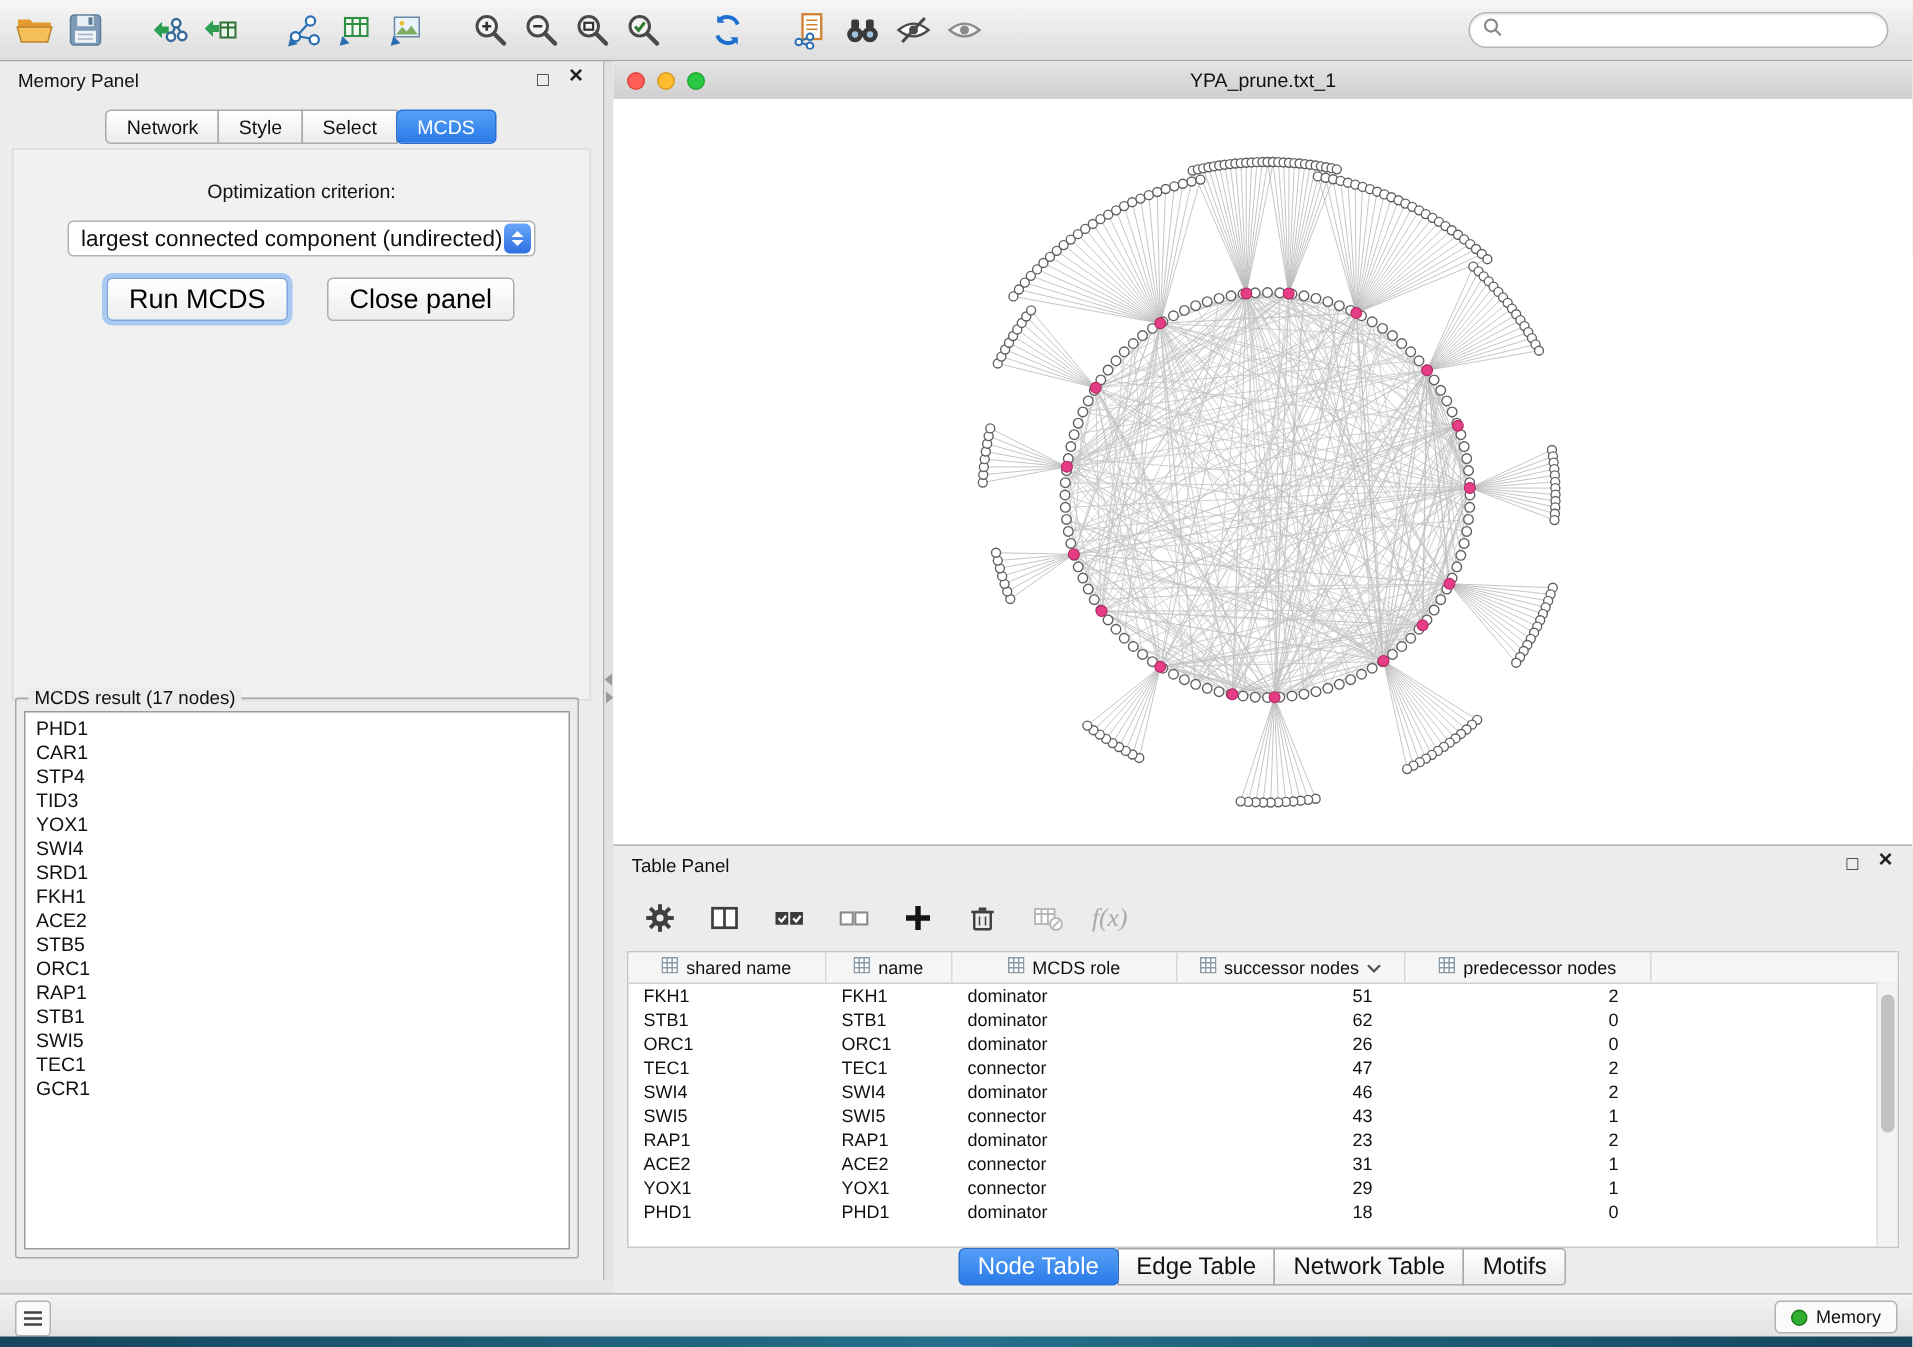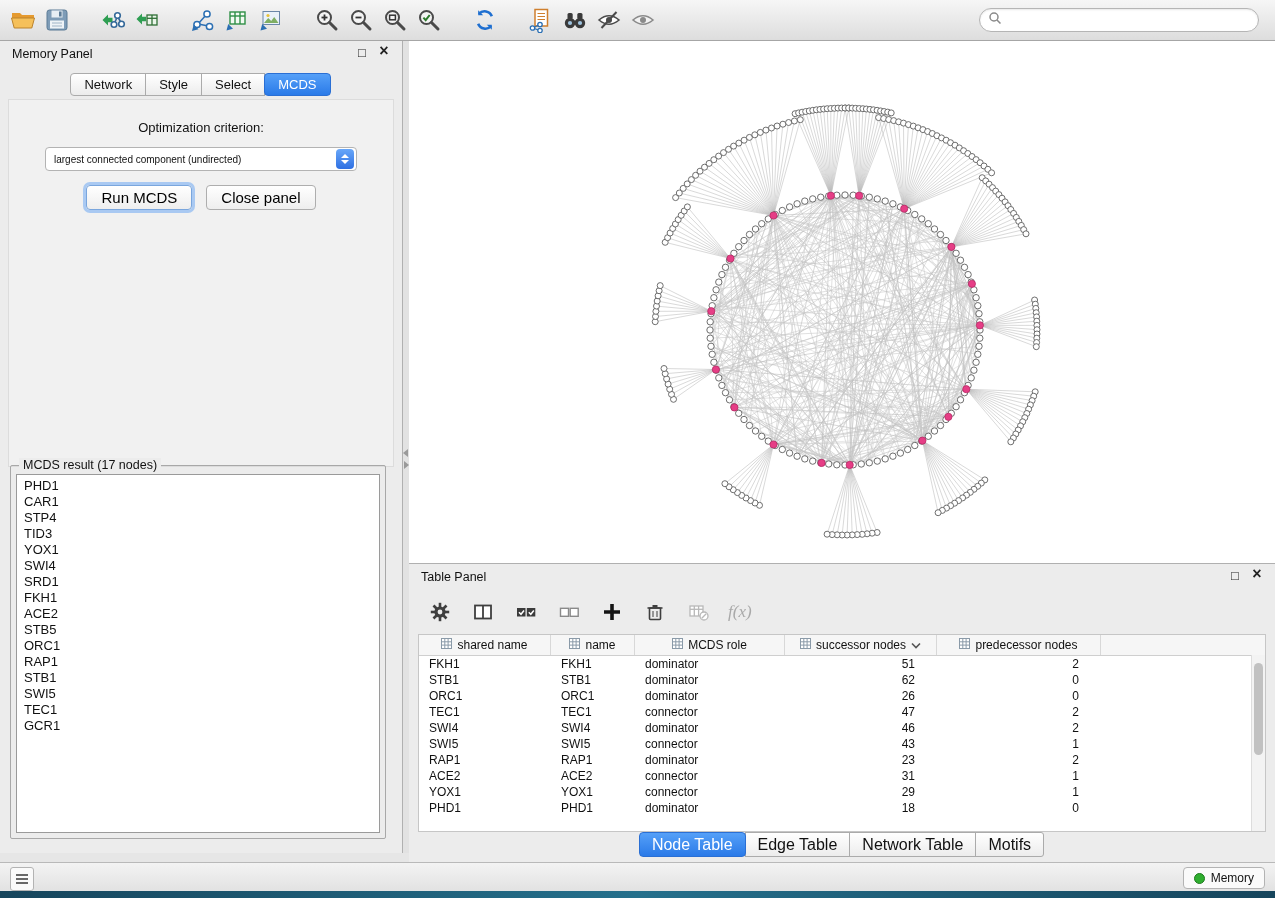--- a/index.html
+++ b/index.html
@@ -298,6 +298,14 @@
   </div>
 
   <div class="netwin">
+    <div class="nettitle">
+      <div class="lights">
+        <span class="light red"></span>
+        <span class="light yellow"></span>
+        <span class="light green"></span>
+      </div>
+      <span class="t">YPA_prune.txt_1</span>
+    </div>
     <div class="netcanvas">
       <svg id="graph-svg" width="866" height="497">
           <g>

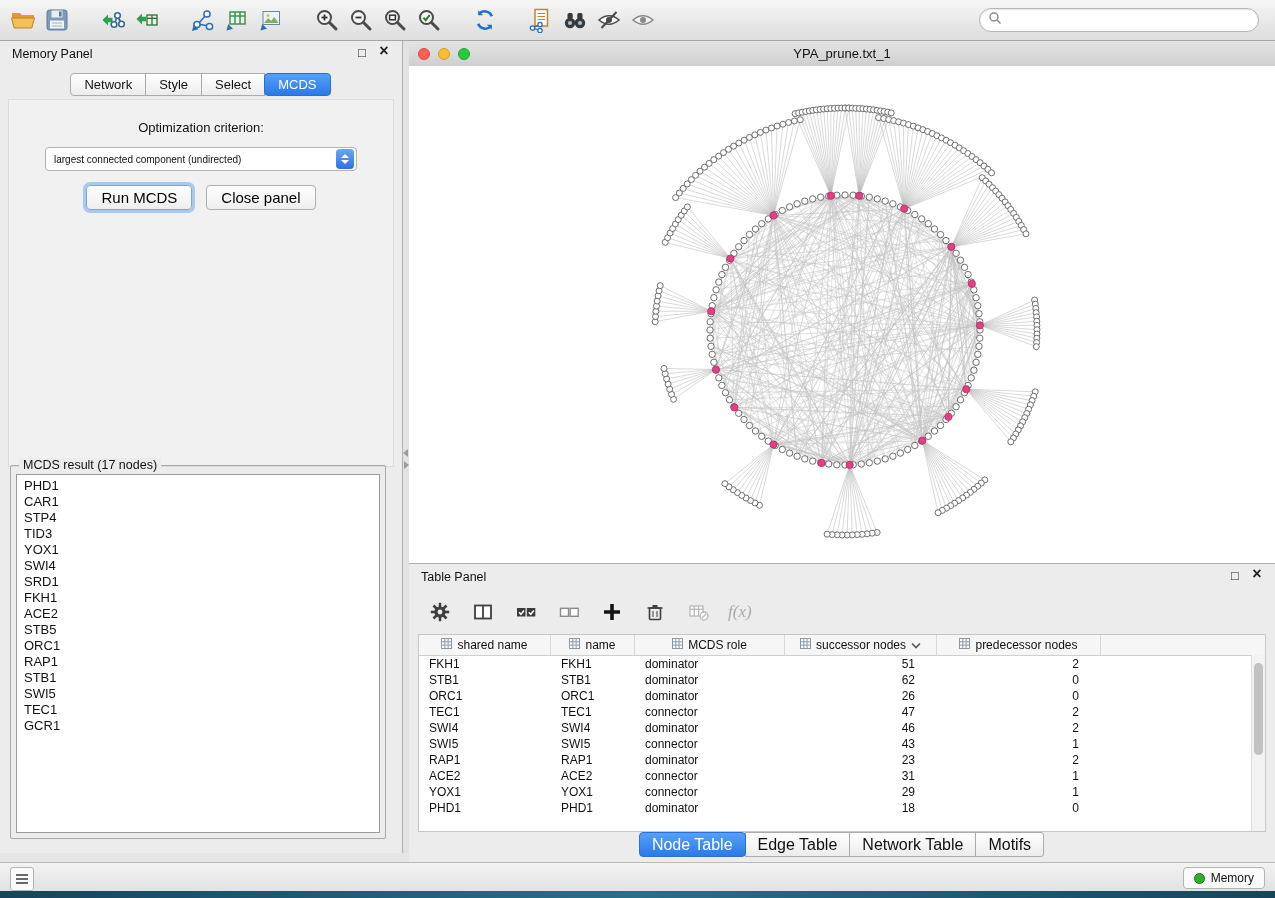--- a/index.html
+++ b/index.html
@@ -23,7 +23,7 @@
   .tabcontent{position:absolute;left:8px;right:8px;top:58px;height:366px;background:#f1f1f1;border:1px solid #dcdcdc;}
   .optlabel{text-align:center;font-size:13px;margin-top:20px;}
   .selectbox{width:312px;height:24px;margin:12px auto 0;background:#fff;border:1px solid #b3b3b3;border-radius:4px;display:flex;align-items:center;position:relative;box-sizing:border-box;}
-  .selectbox .val{flex:1;font-size:10px;padding-left:8px;white-space:nowrap;overflow:hidden;}
+  .selectbox .val{flex:1;font-size:15px;padding-left:8px;white-space:nowrap;overflow:hidden;}
   .stepper{width:18px;height:20px;margin-right:2px;border-radius:4px;background:linear-gradient(#68a7f9,#2e6fe2);display:flex;flex-direction:column;align-items:center;justify-content:center;gap:2px;}
   .stepper i{width:0;height:0;border-left:4px solid transparent;border-right:4px solid transparent;}
   .stepper i.up{border-bottom:4px solid #fff;}

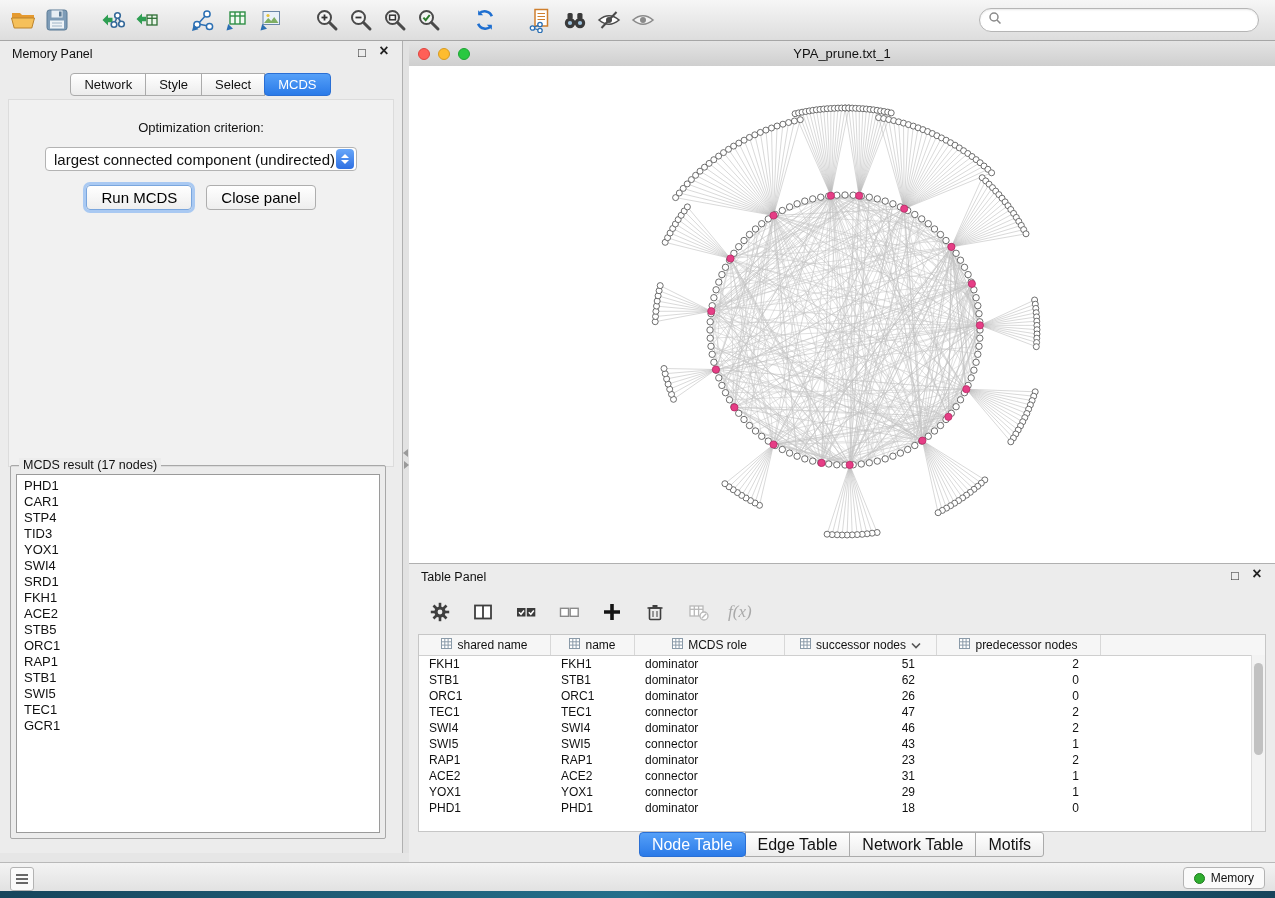--- a/index.html
+++ b/index.html
@@ -29,7 +29,7 @@
   .stepper i.up{border-bottom:4px solid #fff;}
   .stepper i.down{border-top:4px solid #fff;}
   .btnrow{display:flex;justify-content:center;gap:14px;margin-top:14px;}
-  .btn{padding:3px 14px;font-size:15px;border:1px solid #aeaeae;border-radius:4px;background:linear-gradient(#ffffff,#eeeeee);font-family:"Liberation Sans",sans-serif;}
+  .btn{padding:3px 14px;font-size:18px;border:1px solid #aeaeae;border-radius:4px;background:linear-gradient(#ffffff,#eeeeee);font-family:"Liberation Sans",sans-serif;margin-left:12px;}
   .btn.focused{box-shadow:0 0 0 3px #a9c9f2;border-color:#7aa6dd;}
   .mcds-fieldset{position:absolute;left:10px;right:16px;top:424px;height:372px;border:1px solid #a8a8a8;border-radius:2px;}
   .mcds-legend{position:absolute;top:-8px;left:8px;background:#ececec;font-size:12.5px;padding:0 4px;}

